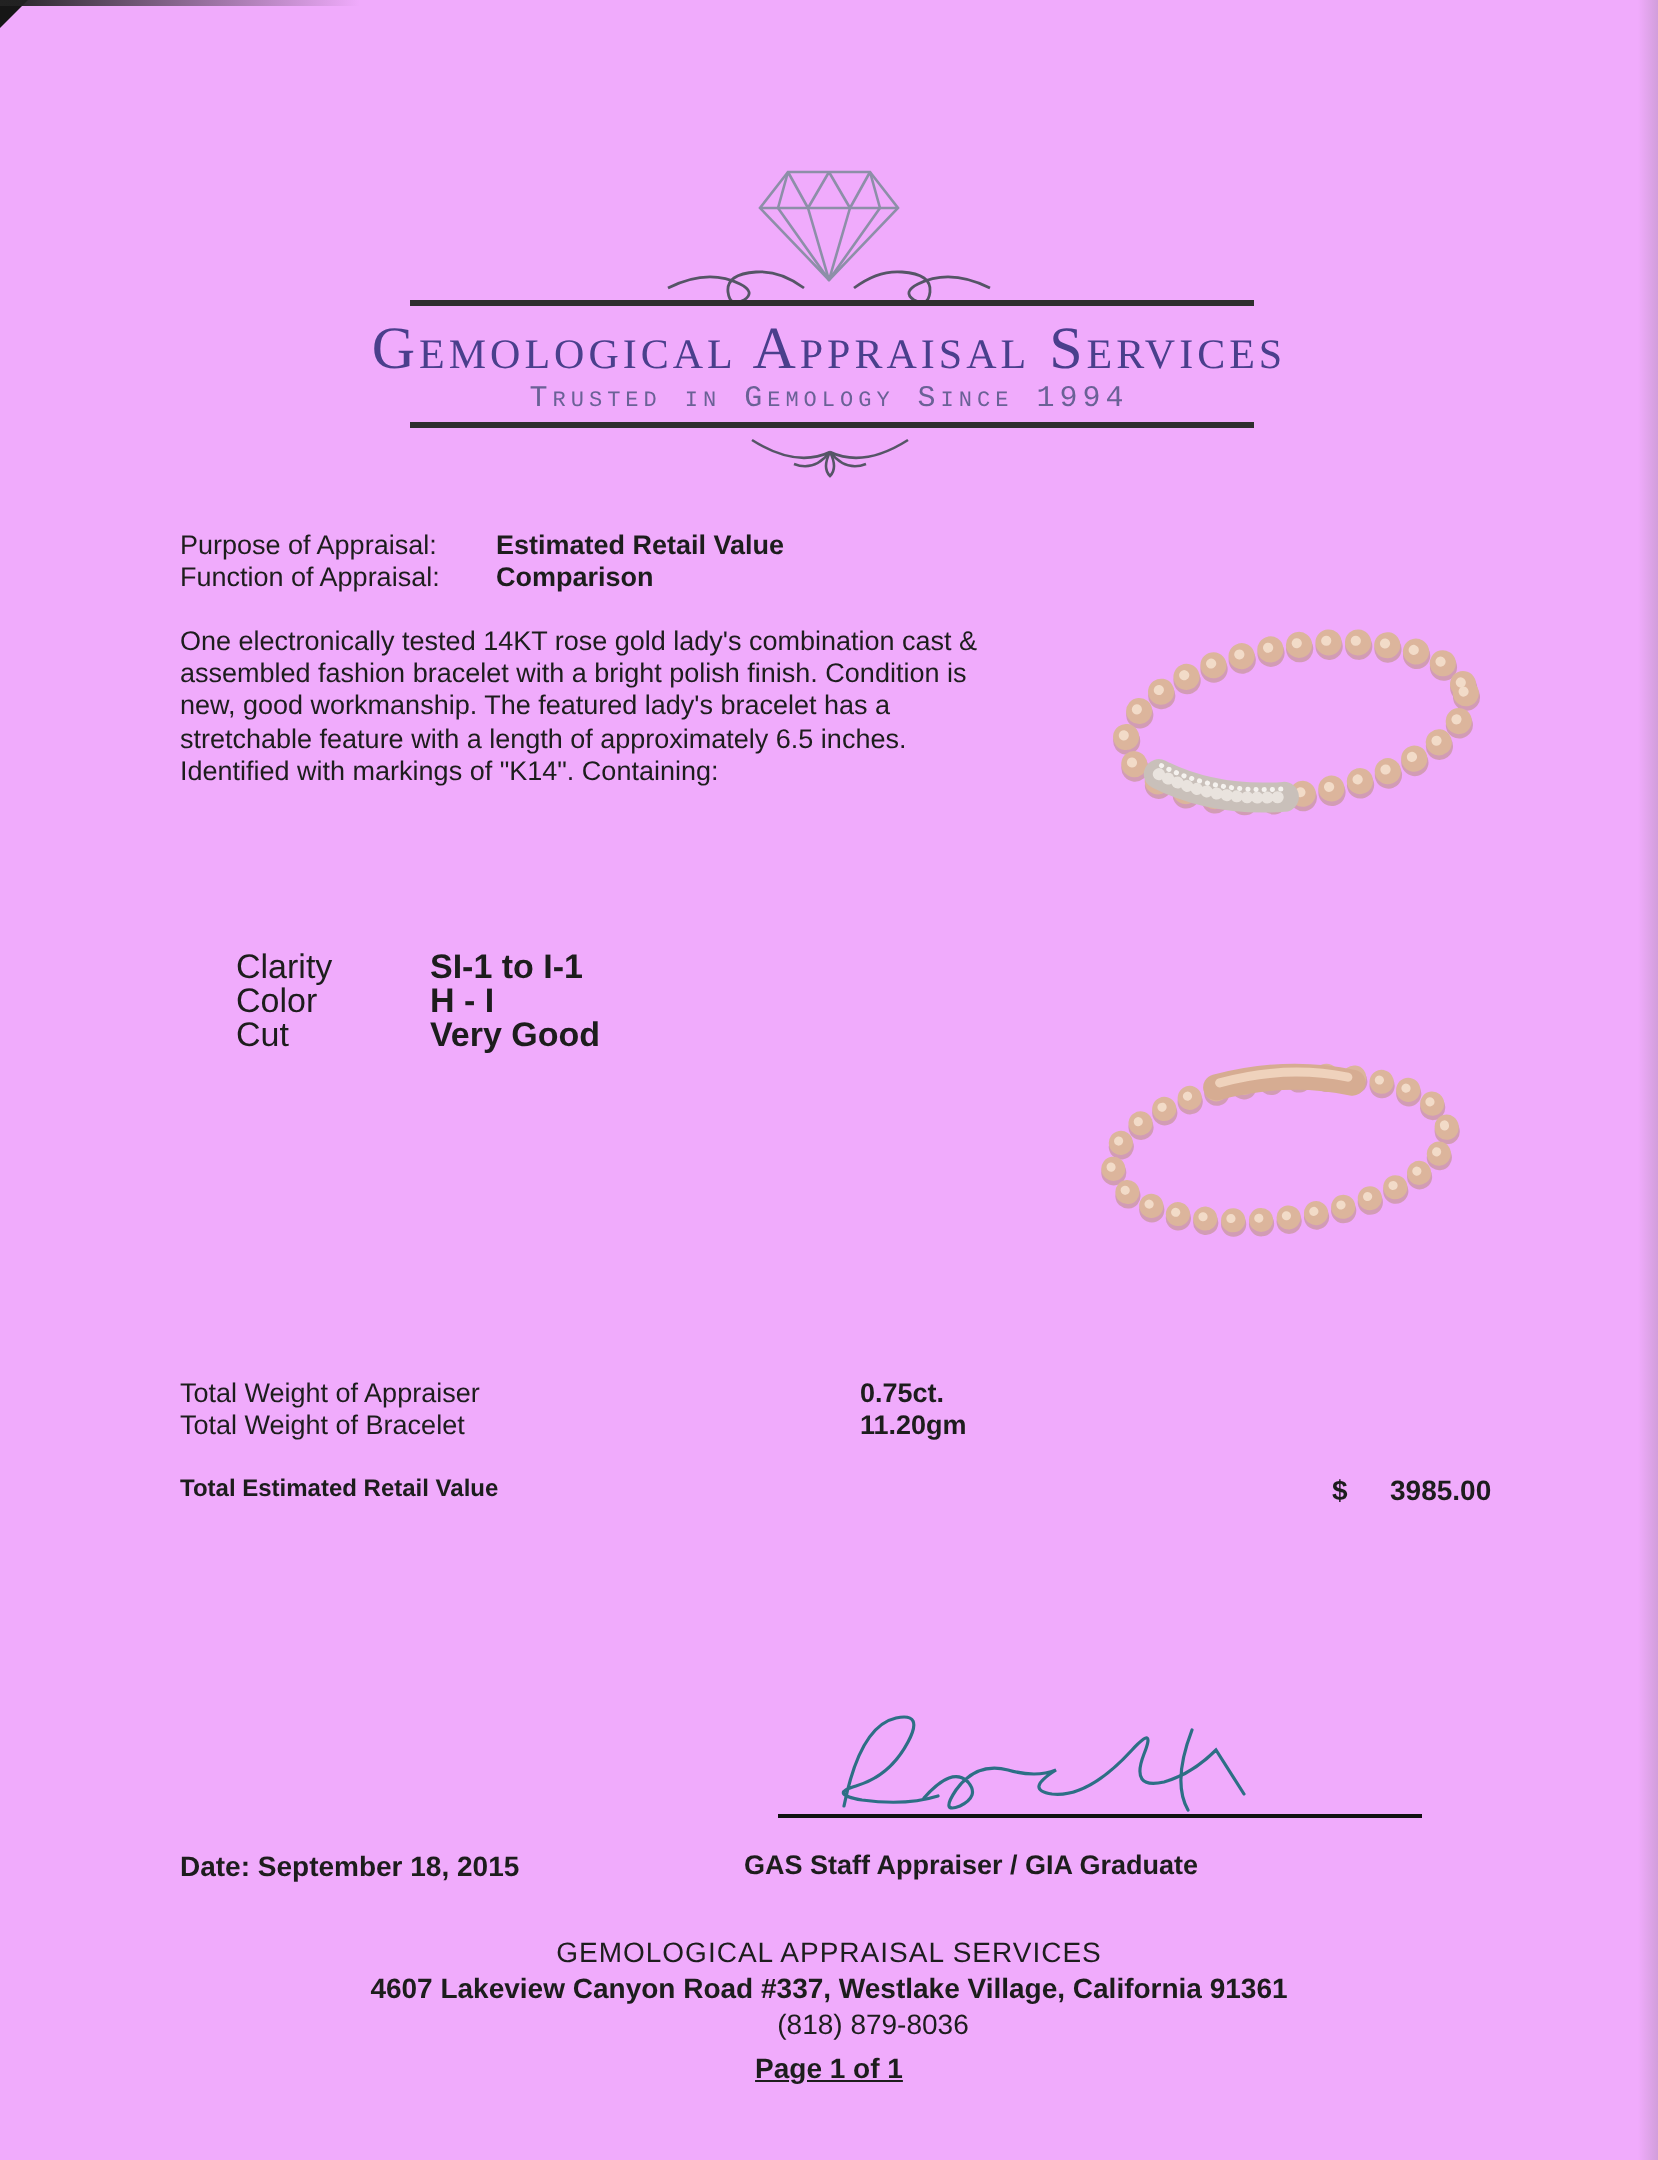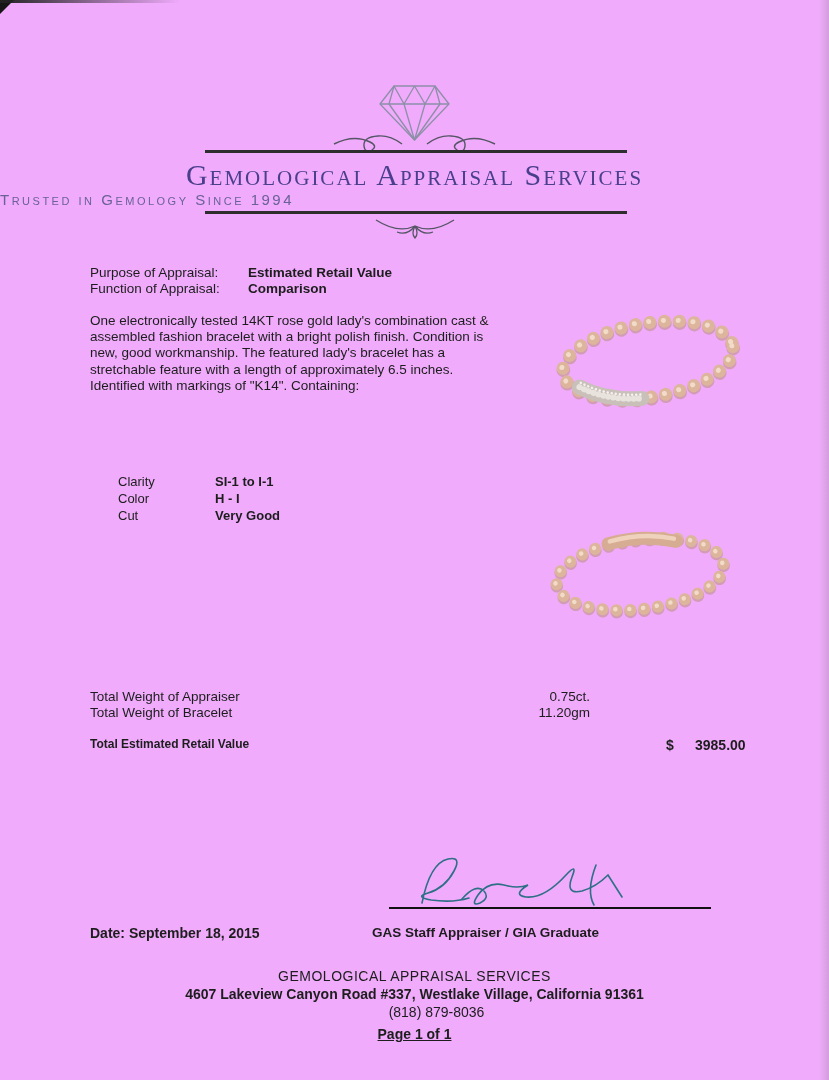--- a/index.html
+++ b/index.html
@@ -43,7 +43,8 @@
   }
   .org-tagline {
     position: absolute; left: 0; top: 191px; width: 829px;
-    font-family: Liberation Sans, sans-serif;
+    text-align: center;
+    font-family: Liberation Mono, monospace;
     font-variant: small-caps;
     font-size: 15px; letter-spacing: 2.5px;
     color: #6a6196;

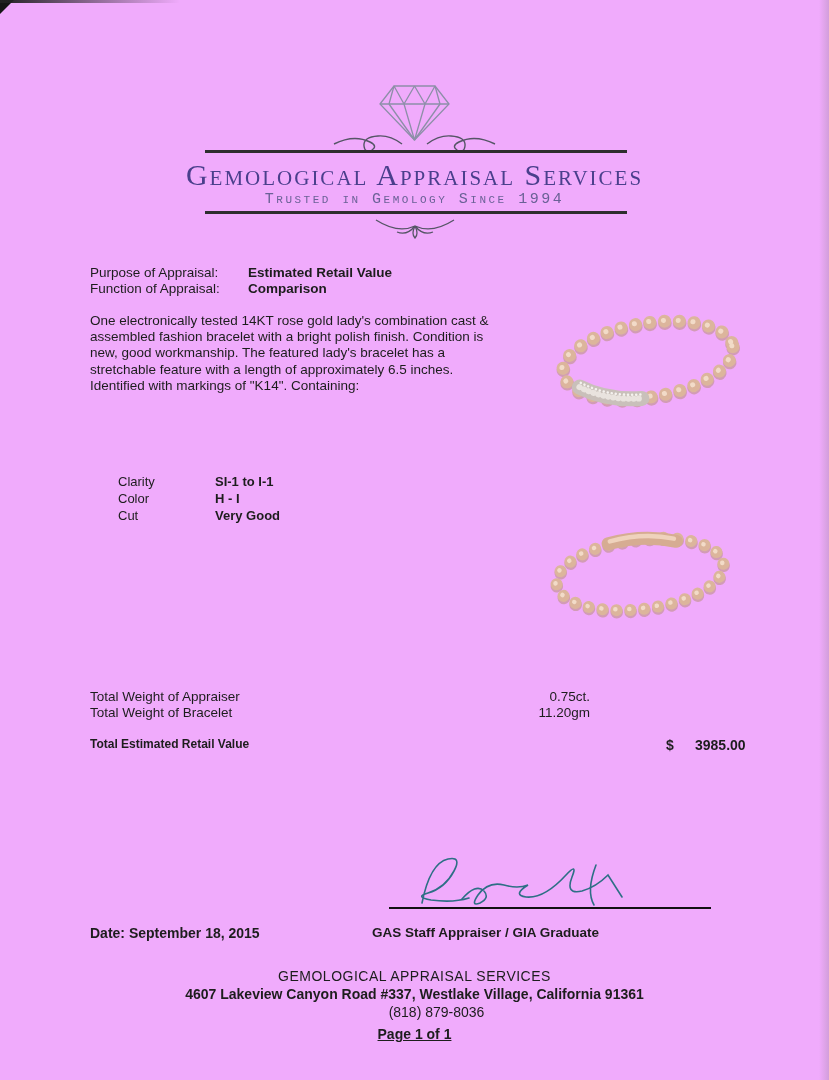--- a/index.html
+++ b/index.html
@@ -59,7 +59,7 @@
     position: absolute; left: 90px; width: 402px;
     font-size: 13.5px; line-height: 16.2px;
   }
-  .grade-row { position: absolute; left: 118px; font-size: 13px; }
+  .grade-row { position: absolute; left: 118px; font-size: 17px; }
   .grade-label { display: inline-block; width: 97px; }
 
   .totals-label { position: absolute; left: 90px; font-size: 13.5px; }

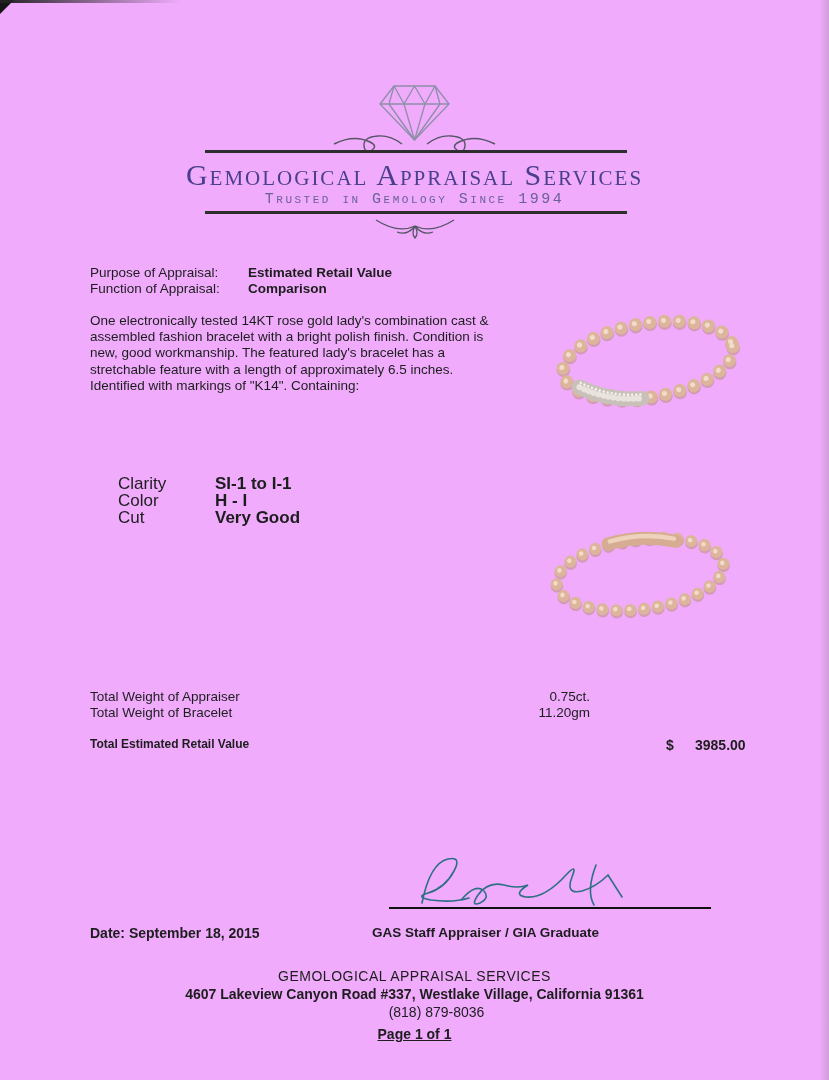--- a/index.html
+++ b/index.html
@@ -63,7 +63,7 @@
   .grade-label { display: inline-block; width: 97px; }
 
   .totals-label { position: absolute; left: 90px; font-size: 13.5px; }
-  .totals-value { position: absolute; left: 430px; width: 160px; text-align: right; font-size: 13.5px; font-weight: normal; }
+  .totals-value { position: absolute; left: 430px; width: 160px; text-align: left; font-size: 13.5px; font-weight: bold; }
 
   .retail-label { position: absolute; left: 90px; top: 737px; font-size: 12px; font-weight: bold; }
   .retail-currency { position: absolute; left: 666px; top: 737px; font-size: 14px; font-weight: bold; }

